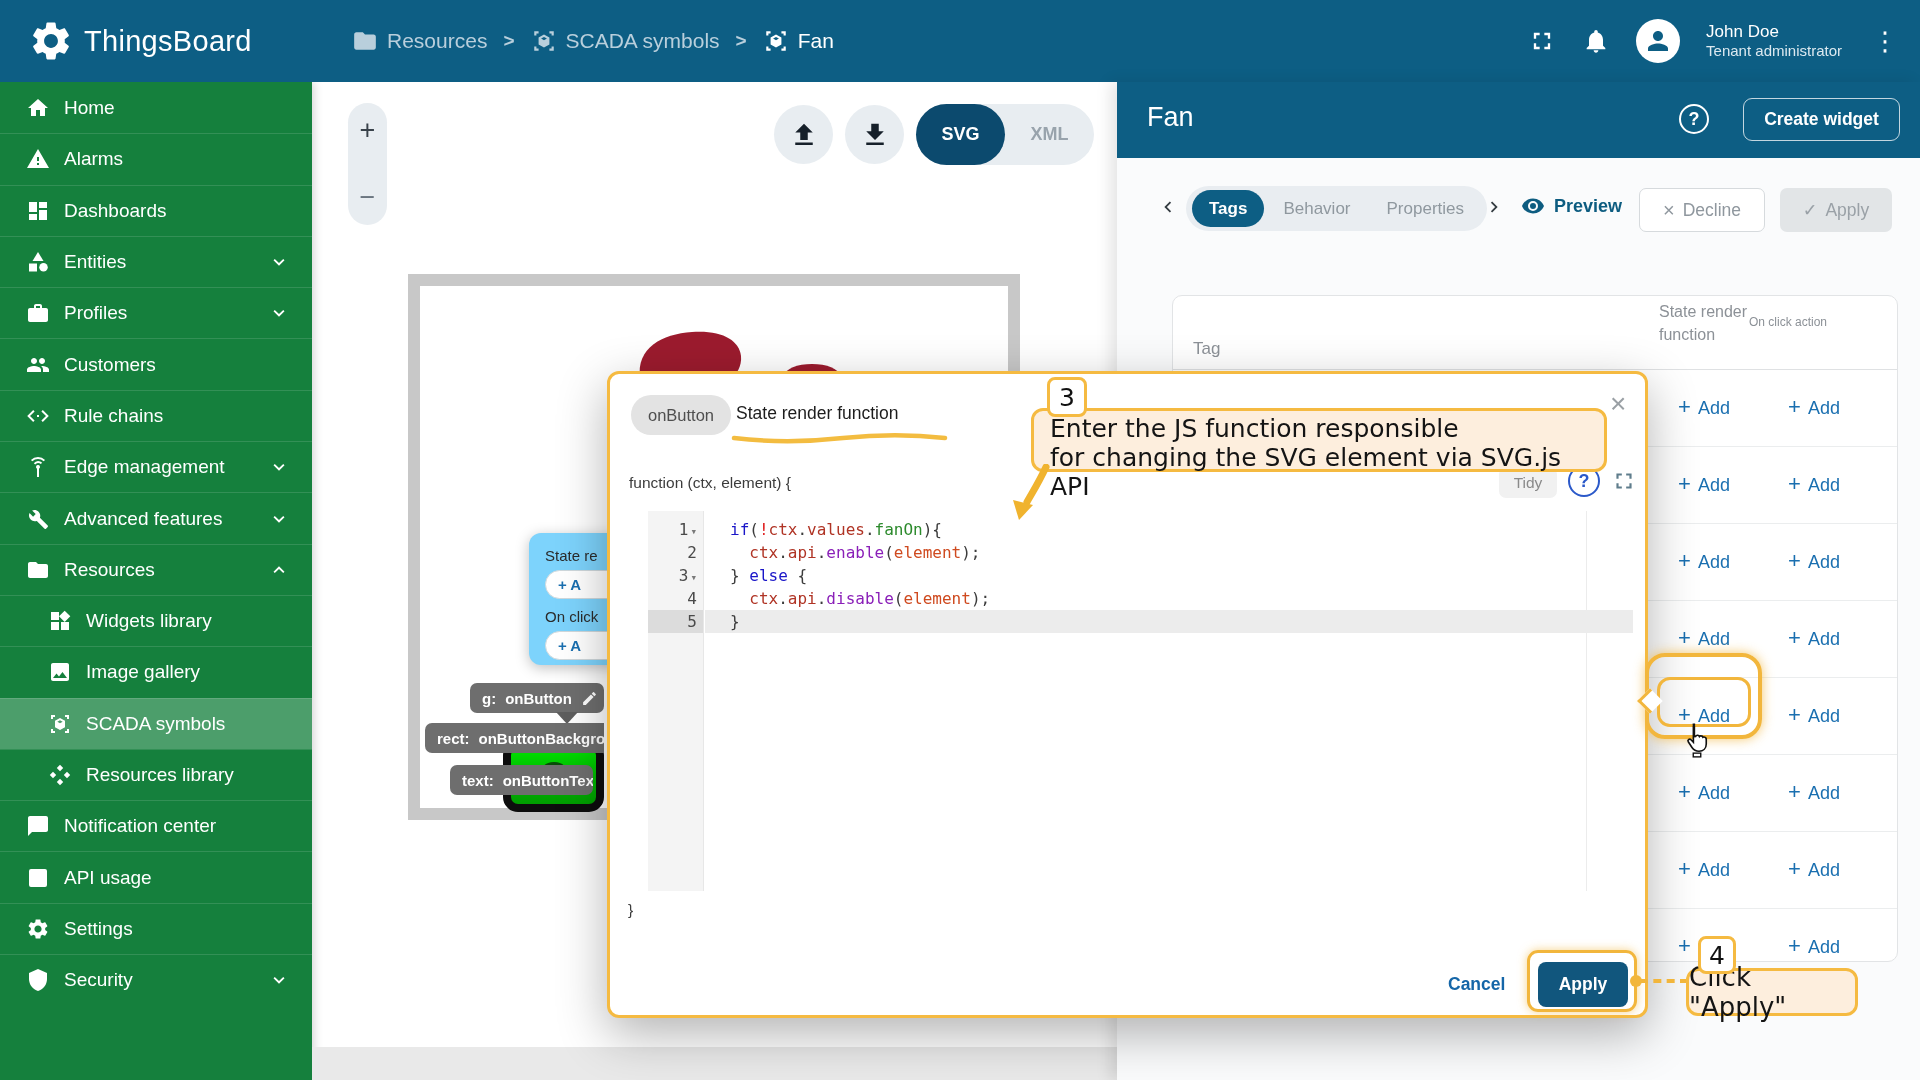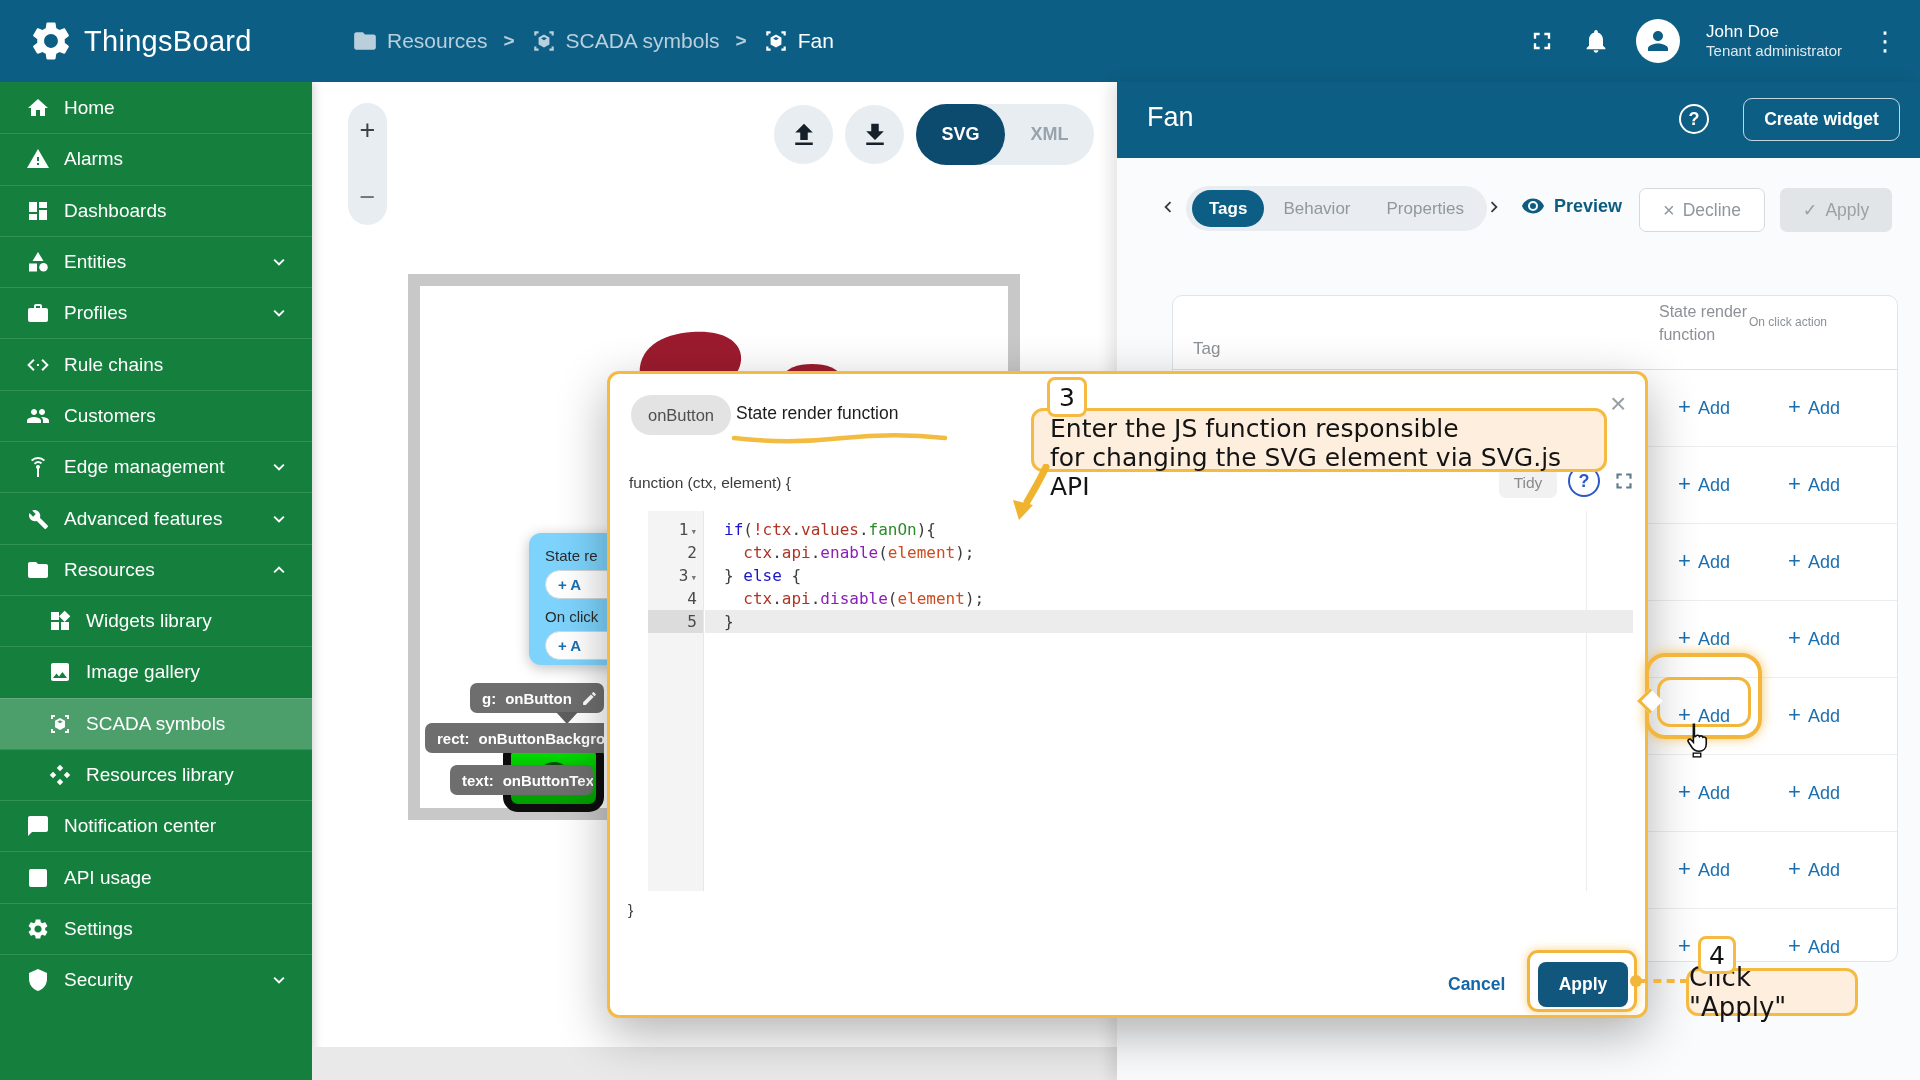--- a/index.html
+++ b/index.html
@@ -266,17 +266,17 @@
       </div>
       <div class="nav-item">
         <span class="nav-ic"><svg viewBox="0 0 24 24" fill="currentColor">
+            <path d="M16 11c1.66 0 3-1.34 3-3s-1.34-3-3-3-3 1.34-3 3 1.34 3 3 3zm-8 0c1.66 0 3-1.34 3-3S9.66 5 8 5 5 6.34 5 8s1.34 3 3 3zm0 2c-2.33 0-7 1.17-7 3.5V19h14v-2.5C15 14.17 10.33 13 8 13zm8 0c-.29 0-.62.02-.97.05 1.16.84 1.97 1.97 1.97 3.45V19h6v-2.5c0-2.33-4.67-3.5-7-3.5z"></path>
+          </svg></span>
+        <span class="nav-label">Customers</span>
+      </div>
+      <div class="nav-item">
+        <span class="nav-ic"><svg viewBox="0 0 24 24" fill="currentColor">
             <path d="M8.6 16.6L4 12l4.6-4.6L7.2 6 1.2 12l6 6z"></path>
             <path d="M15.4 16.6L20 12l-4.6-4.6L16.8 6l6 6-6 6z"></path>
             <path d="M11 11h2v2h-2z"></path>
           </svg></span>
         <span class="nav-label">Rule chains</span>
-      </div>
-      <div class="nav-item">
-        <span class="nav-ic"><svg viewBox="0 0 24 24" fill="currentColor">
-            <path d="M16 11c1.66 0 3-1.34 3-3s-1.34-3-3-3-3 1.34-3 3 1.34 3 3 3zm-8 0c1.66 0 3-1.34 3-3S9.66 5 8 5 5 6.34 5 8s1.34 3 3 3zm0 2c-2.33 0-7 1.17-7 3.5V19h14v-2.5C15 14.17 10.33 13 8 13zm8 0c-.29 0-.62.02-.97.05 1.16.84 1.97 1.97 1.97 3.45V19h6v-2.5c0-2.33-4.67-3.5-7-3.5z"></path>
-          </svg></span>
-        <span class="nav-label">Customers</span>
       </div>
       <div class="nav-item">
         <span class="nav-ic"><svg viewBox="0 0 24 24" fill="currentColor">

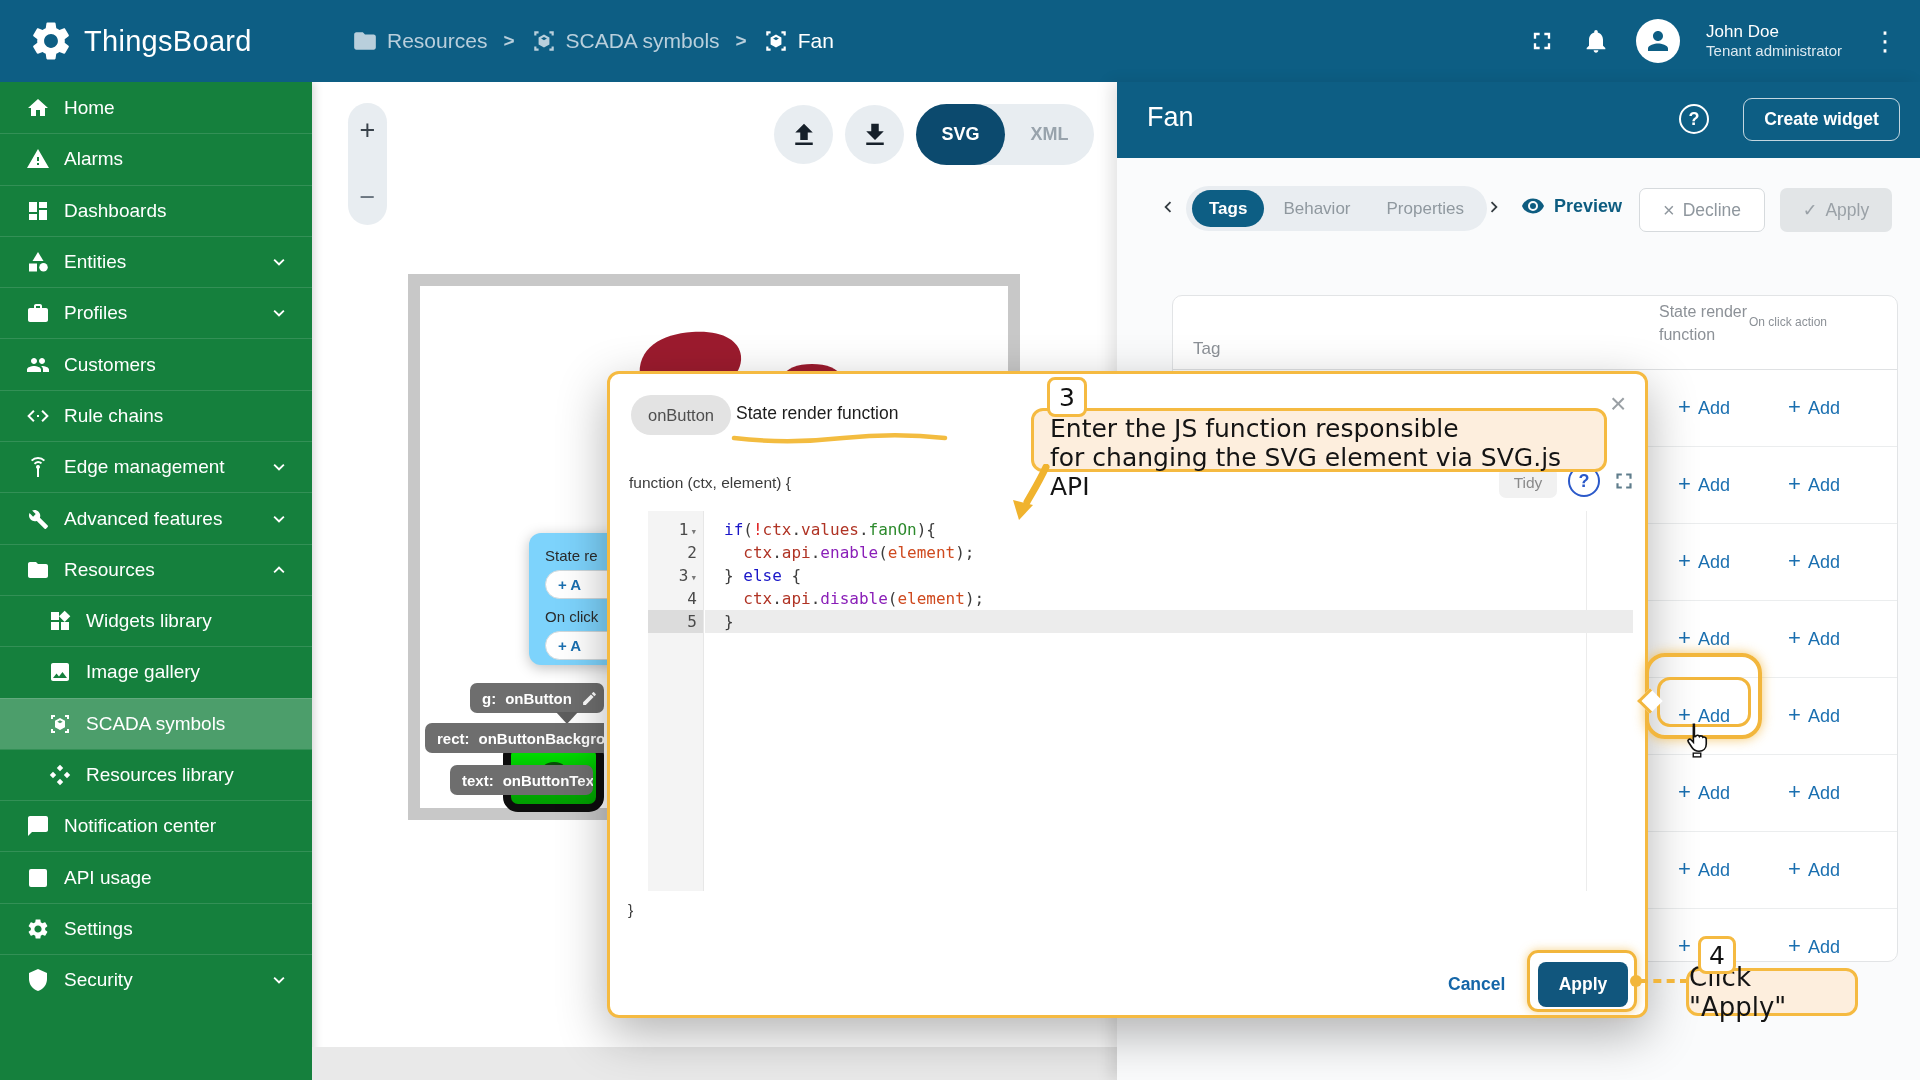--- a/index.html
+++ b/index.html
@@ -146,7 +146,7 @@
   .gl .fold{color:#7a7a7a;font-size:11px;margin-left:2px;}
   .gl.act{background:#dcdcdc;}
   .codearea{position:absolute;left:57px;top:0;width:928px;height:380px;padding-top:7px;}
-  .cl{height:23px;line-height:23px;white-space:pre;padding-left:19px;}
+  .cl{height:23px;line-height:23px;white-space:pre;padding-left:25px;}
   .cl.act{background:#ececec;}
   .vline{position:absolute;left:938px;top:0;width:1px;height:380px;background:#ececec;}
   .tk-kw{color:#1a16c8;} .tk-vr{color:#b03425;} .tk-fn{color:#8a1fb8;}

